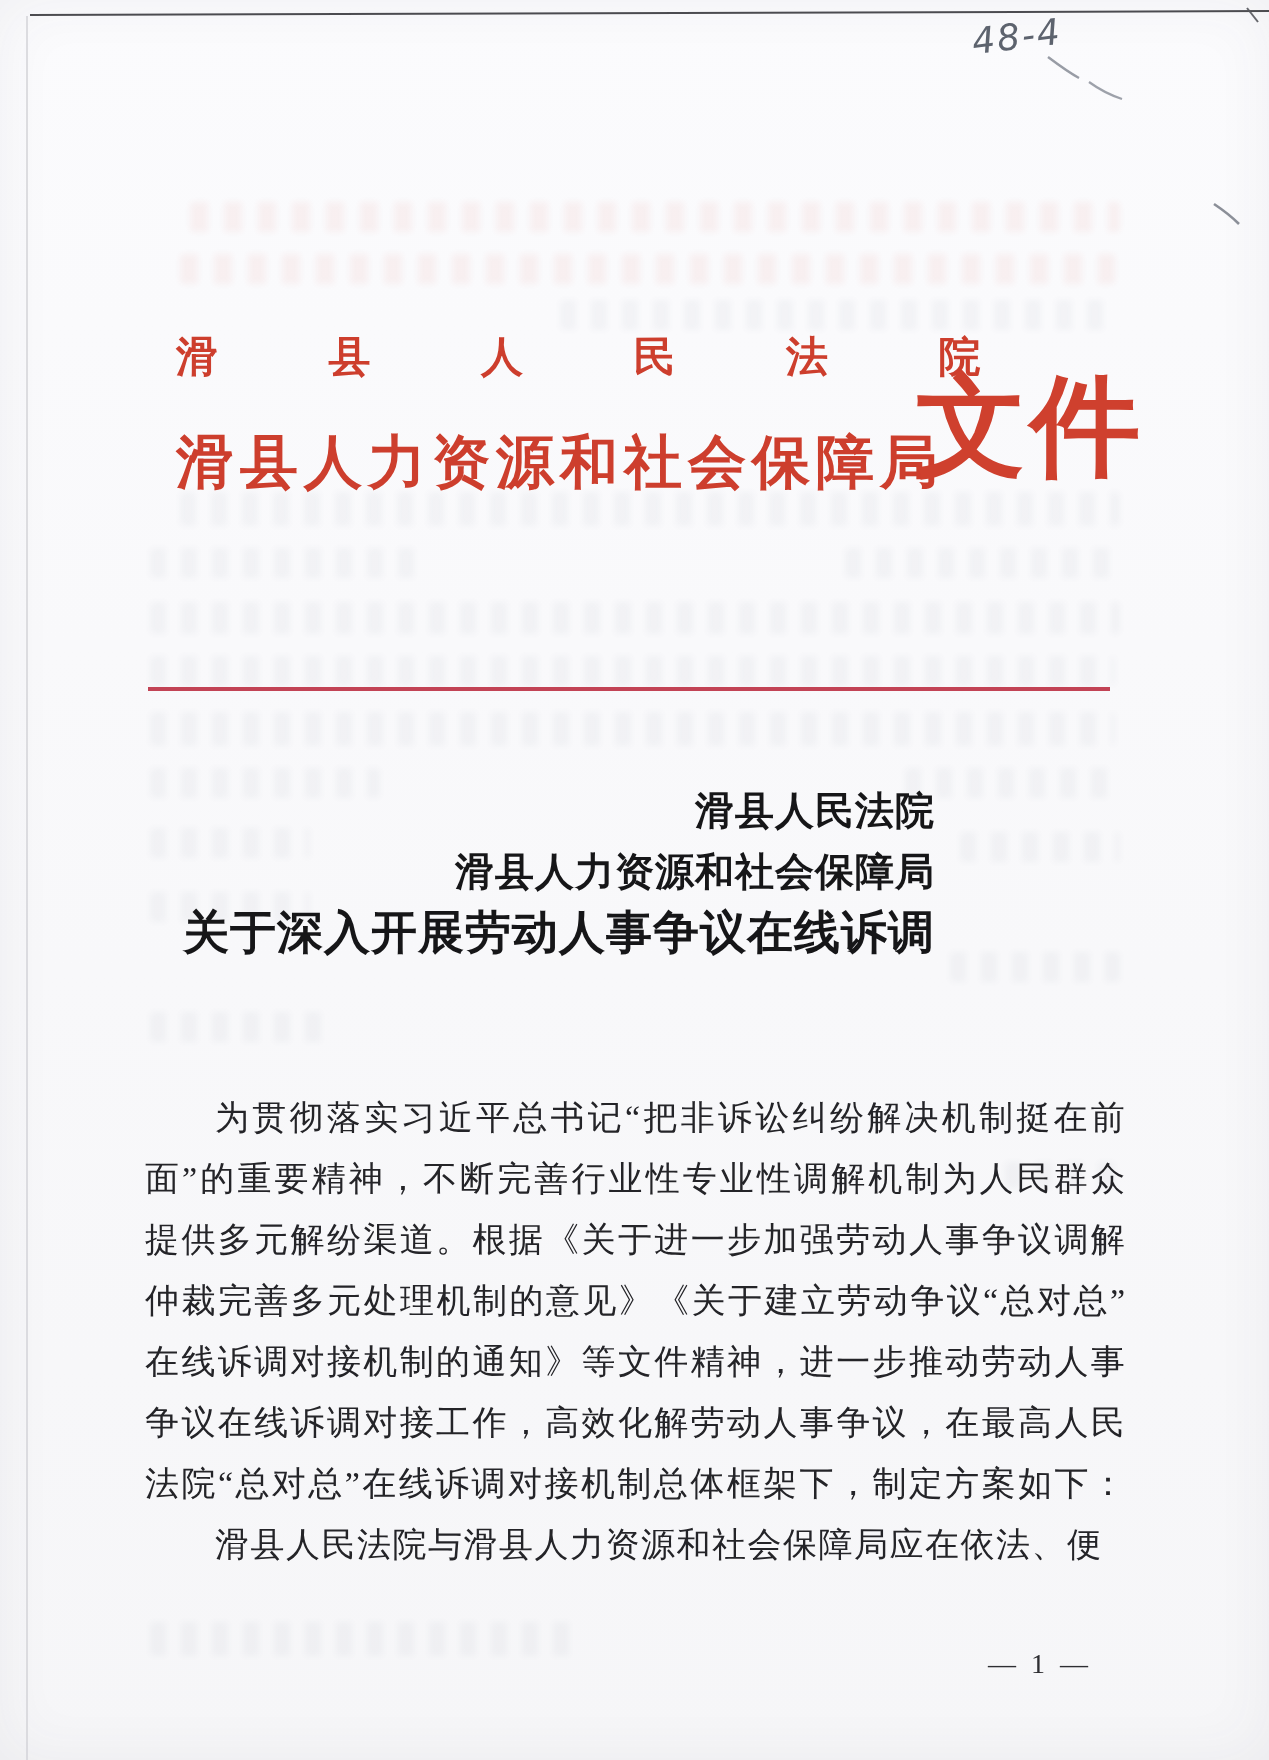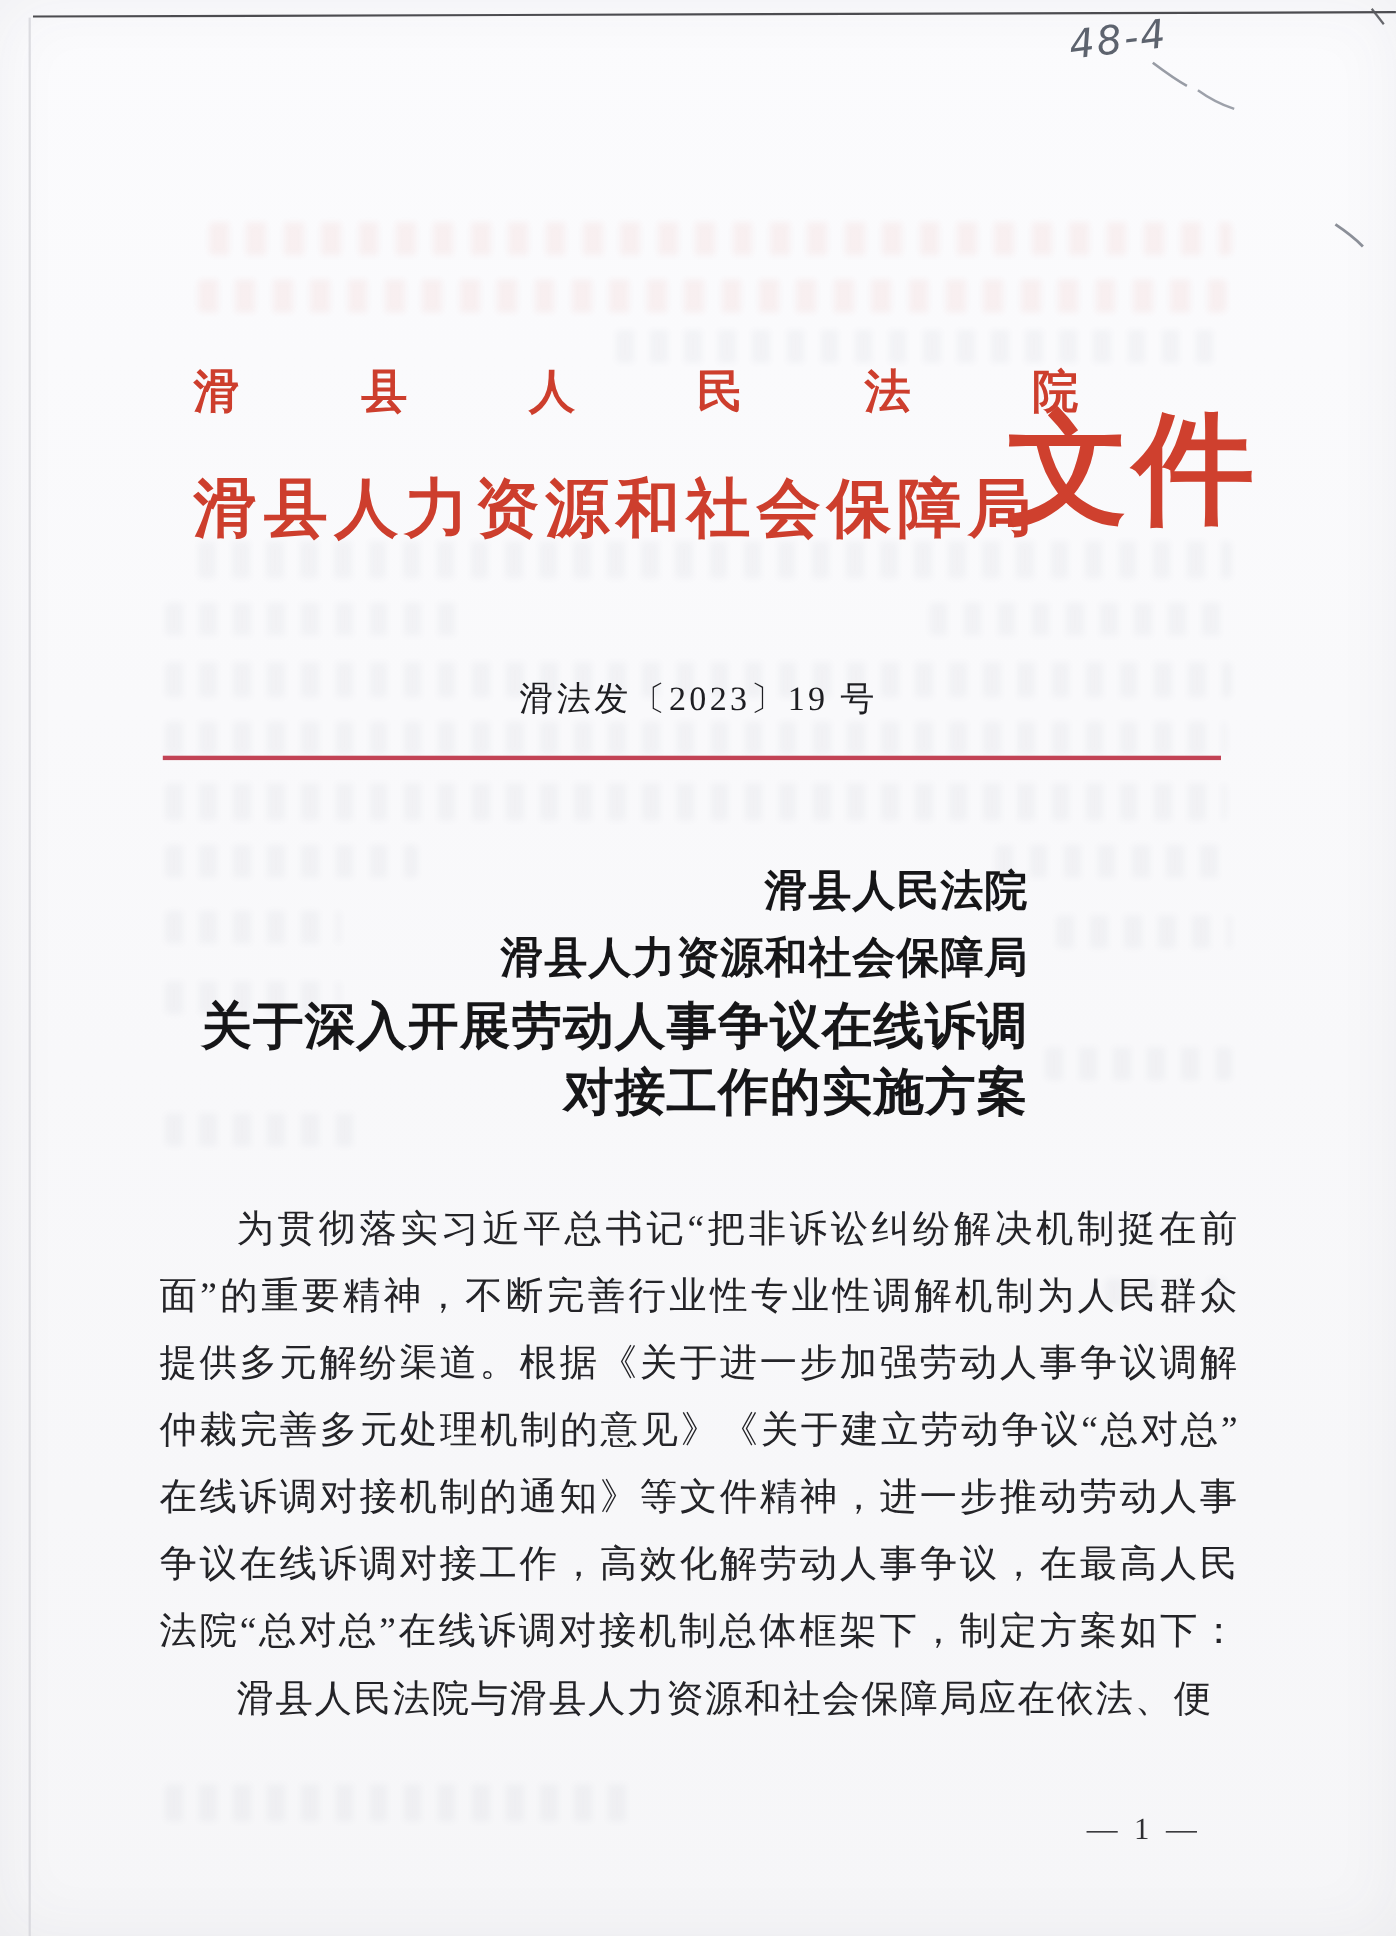--- a/index.html
+++ b/index.html
@@ -134,7 +134,6 @@
   <div class="org1">滑 县 人 民 法 院</div>
   <div class="org2">滑县人力资源和社会保障局</div>
   <div class="doctype">文件</div>
-  <div class="docnum">滑法发〔2023〕19 号</div>
   <div class="redrule"></div>
 
   <div class="titleblock">

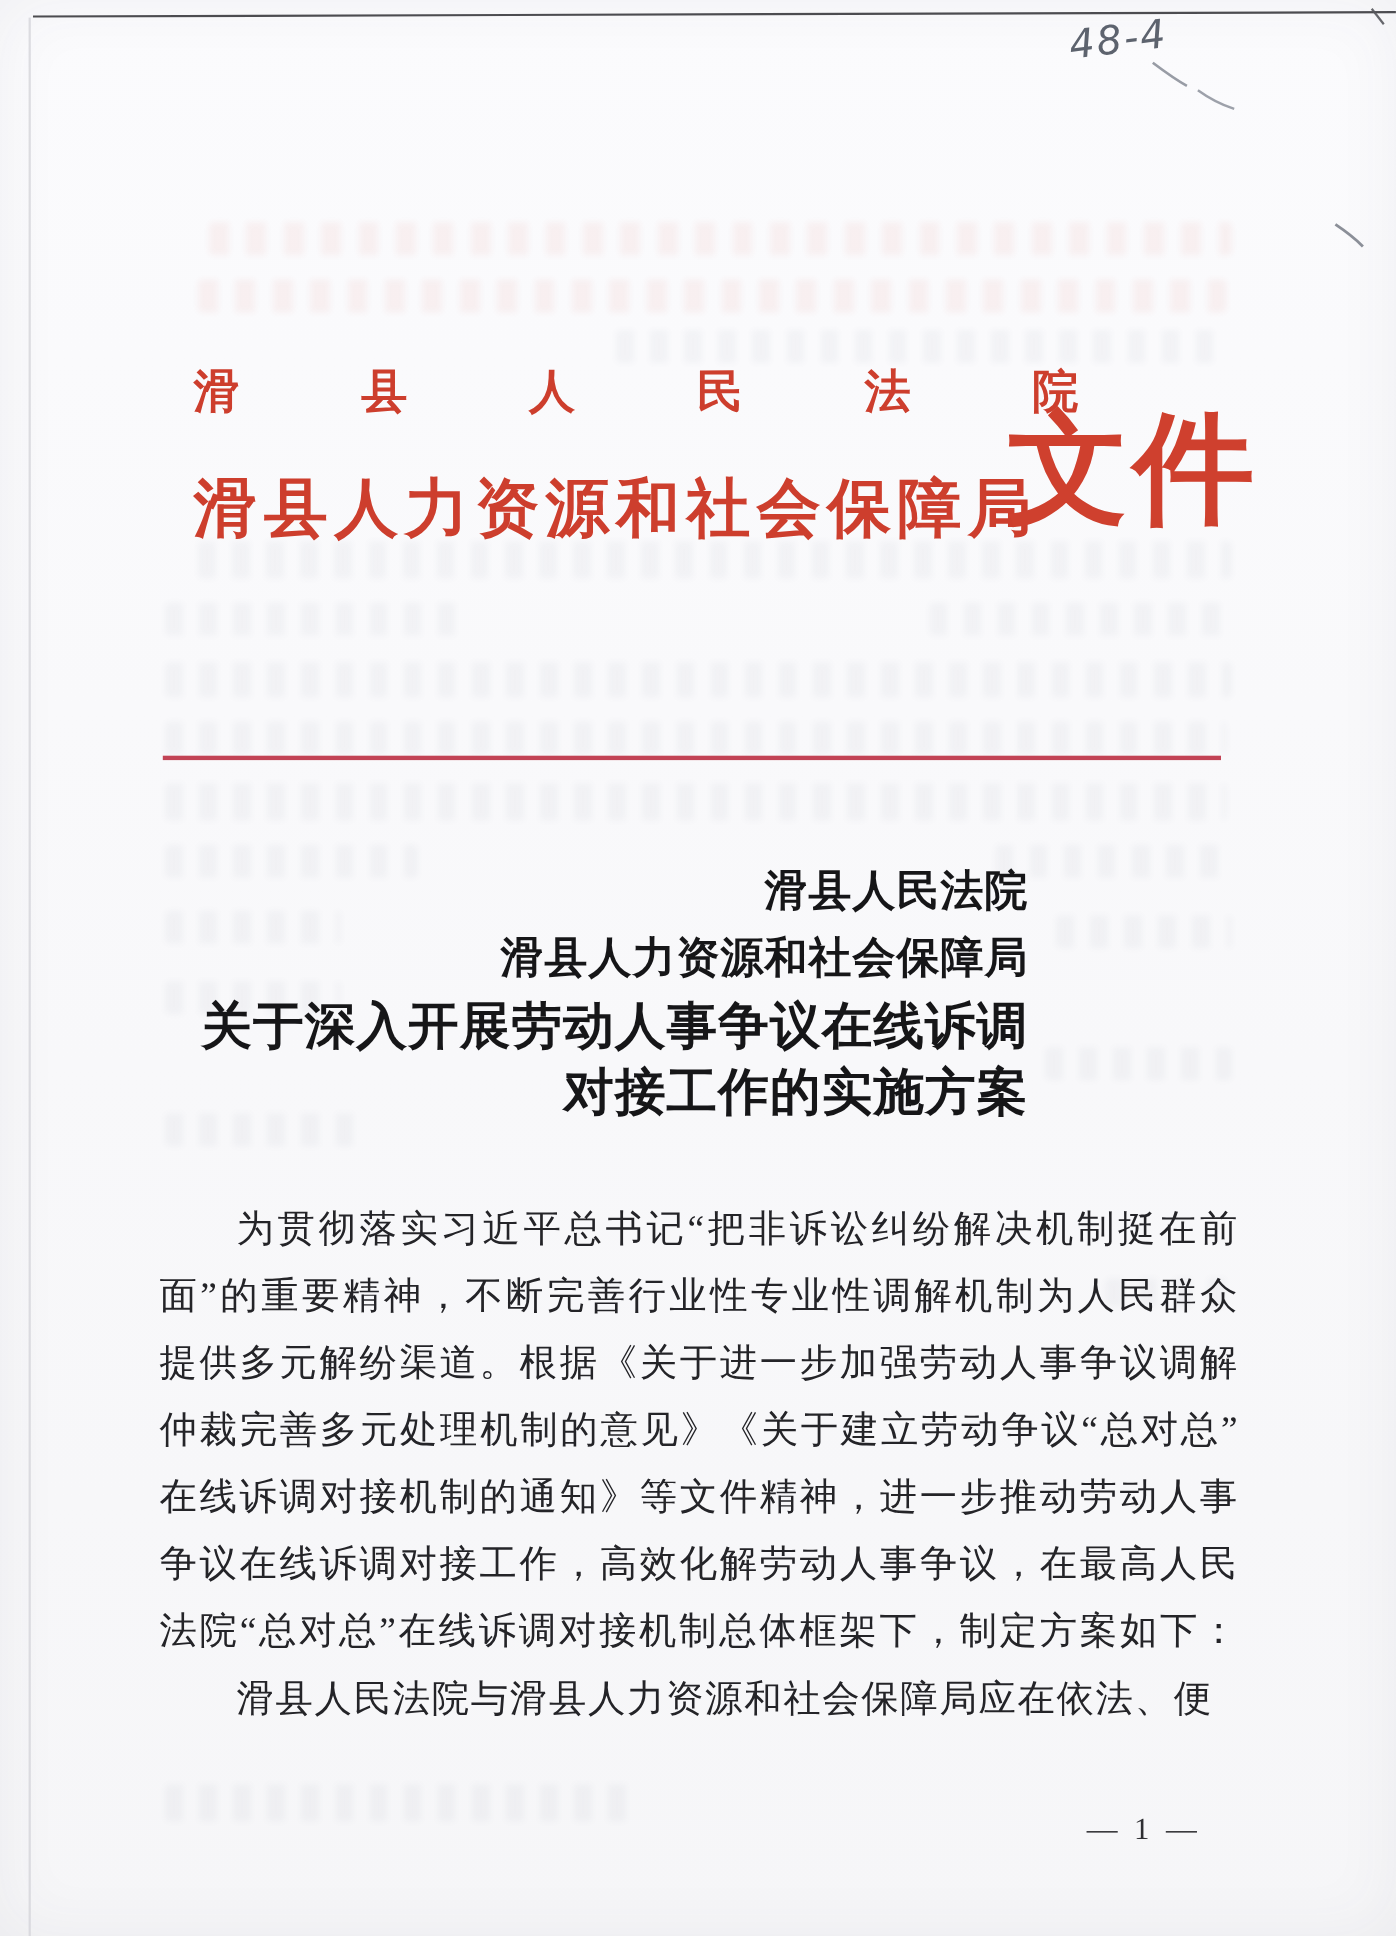--- a/index.html
+++ b/index.html
@@ -140,7 +140,6 @@
     <div class="t-sm">滑县人民法院</div>
     <div class="t-sm">滑县人力资源和社会保障局</div>
     <div class="t-lg">关于深入开展劳动人事争议在线诉调</div>
-    <div class="t-lg">对接工作的实施方案</div>
   </div>
 
   <div class="bodyblock">

